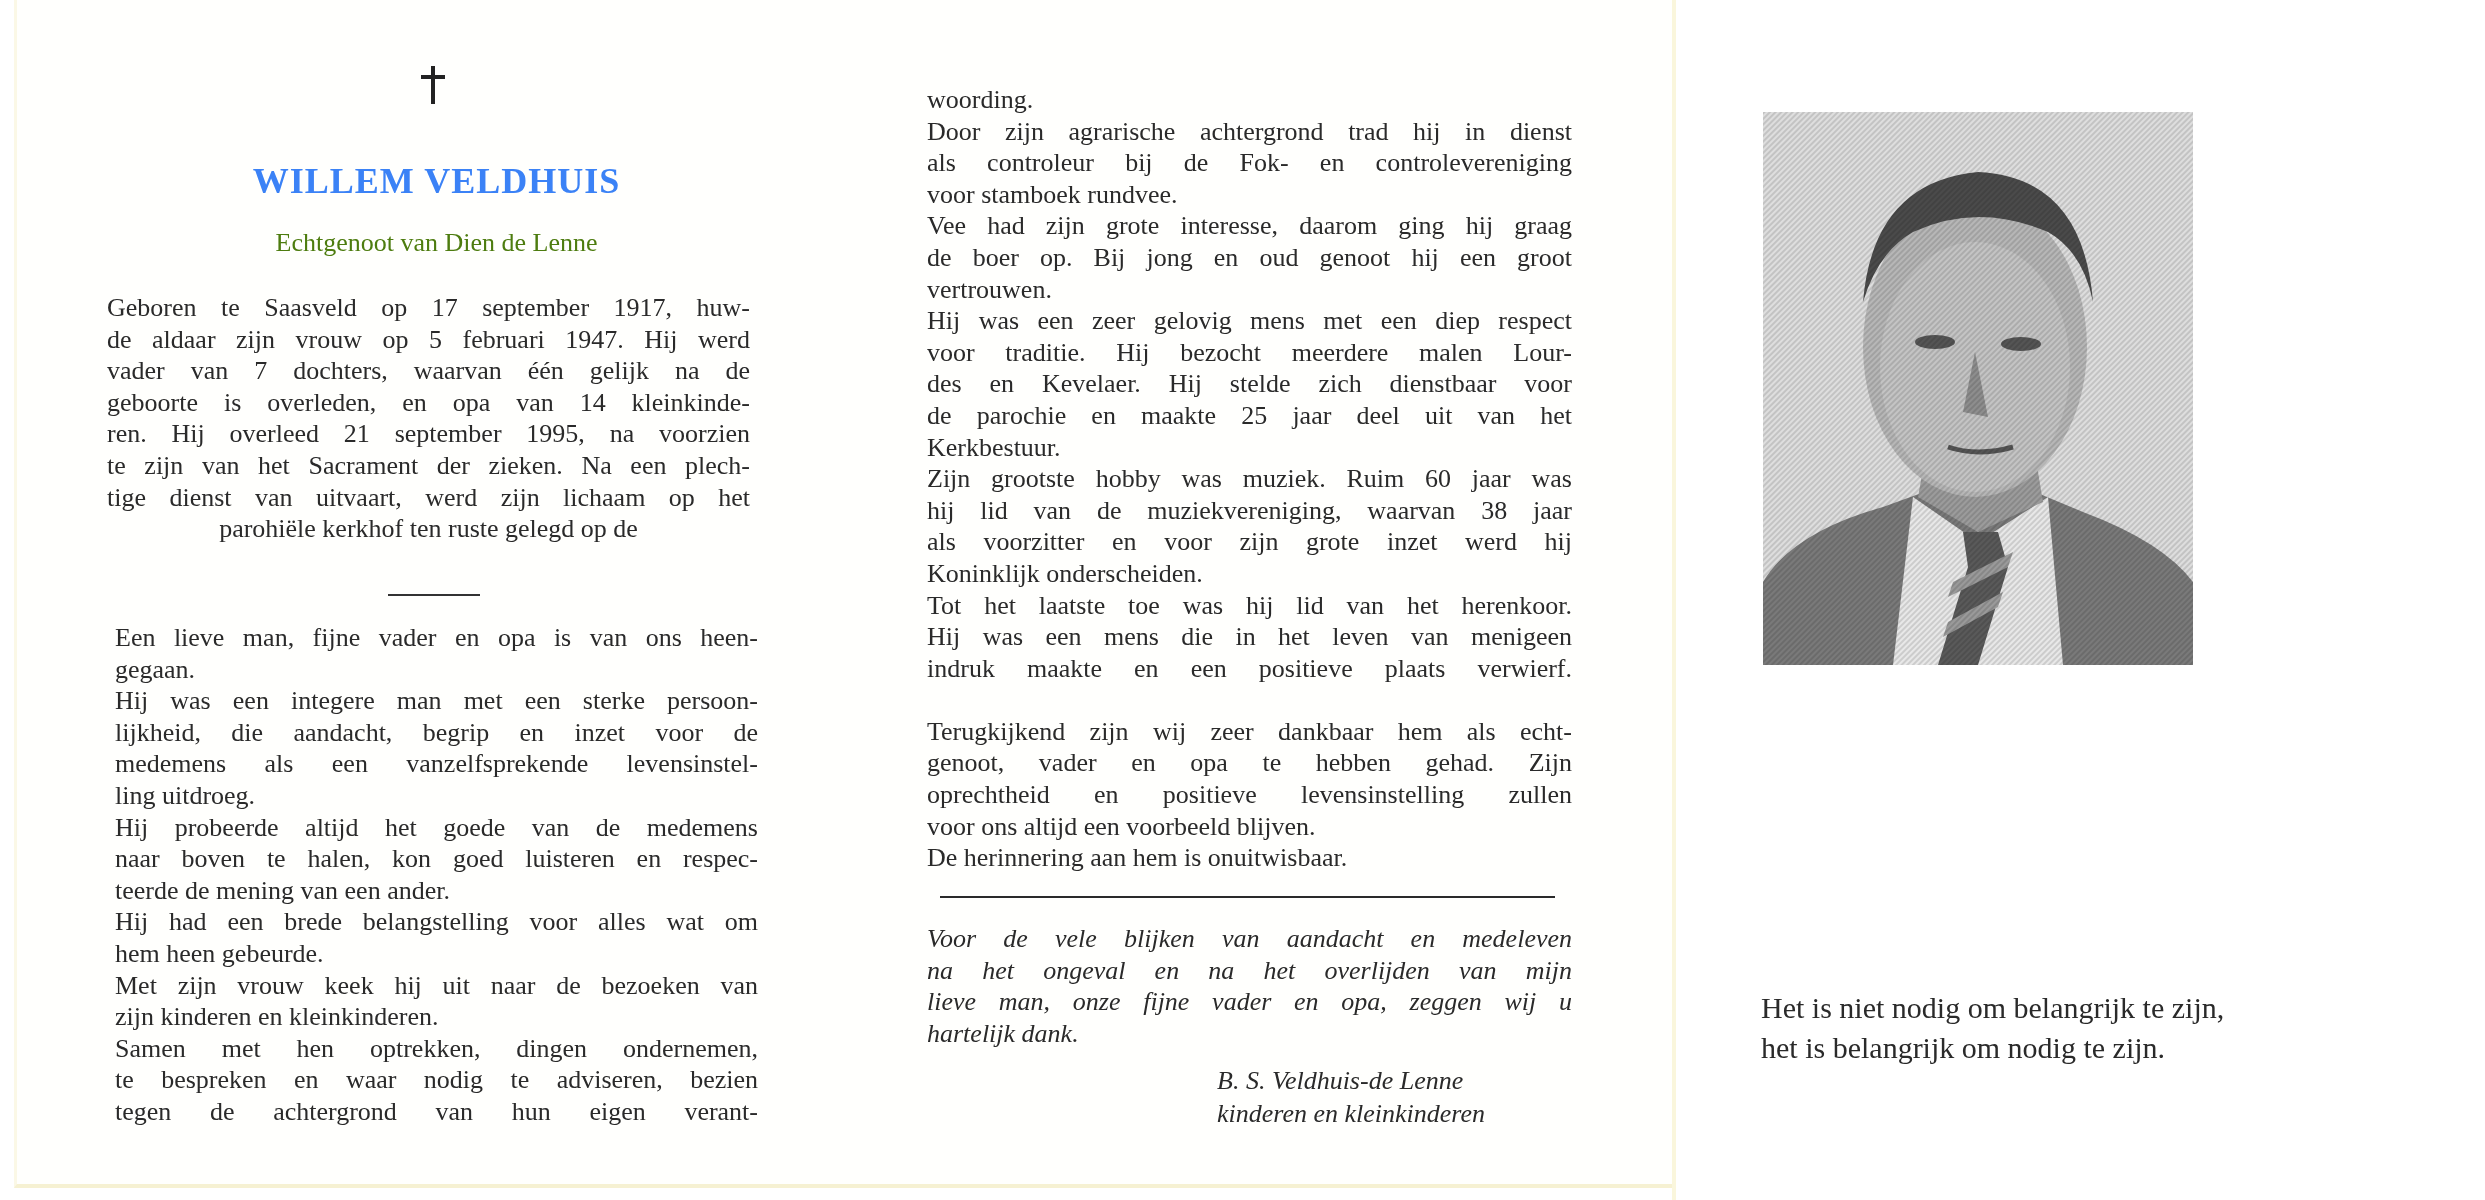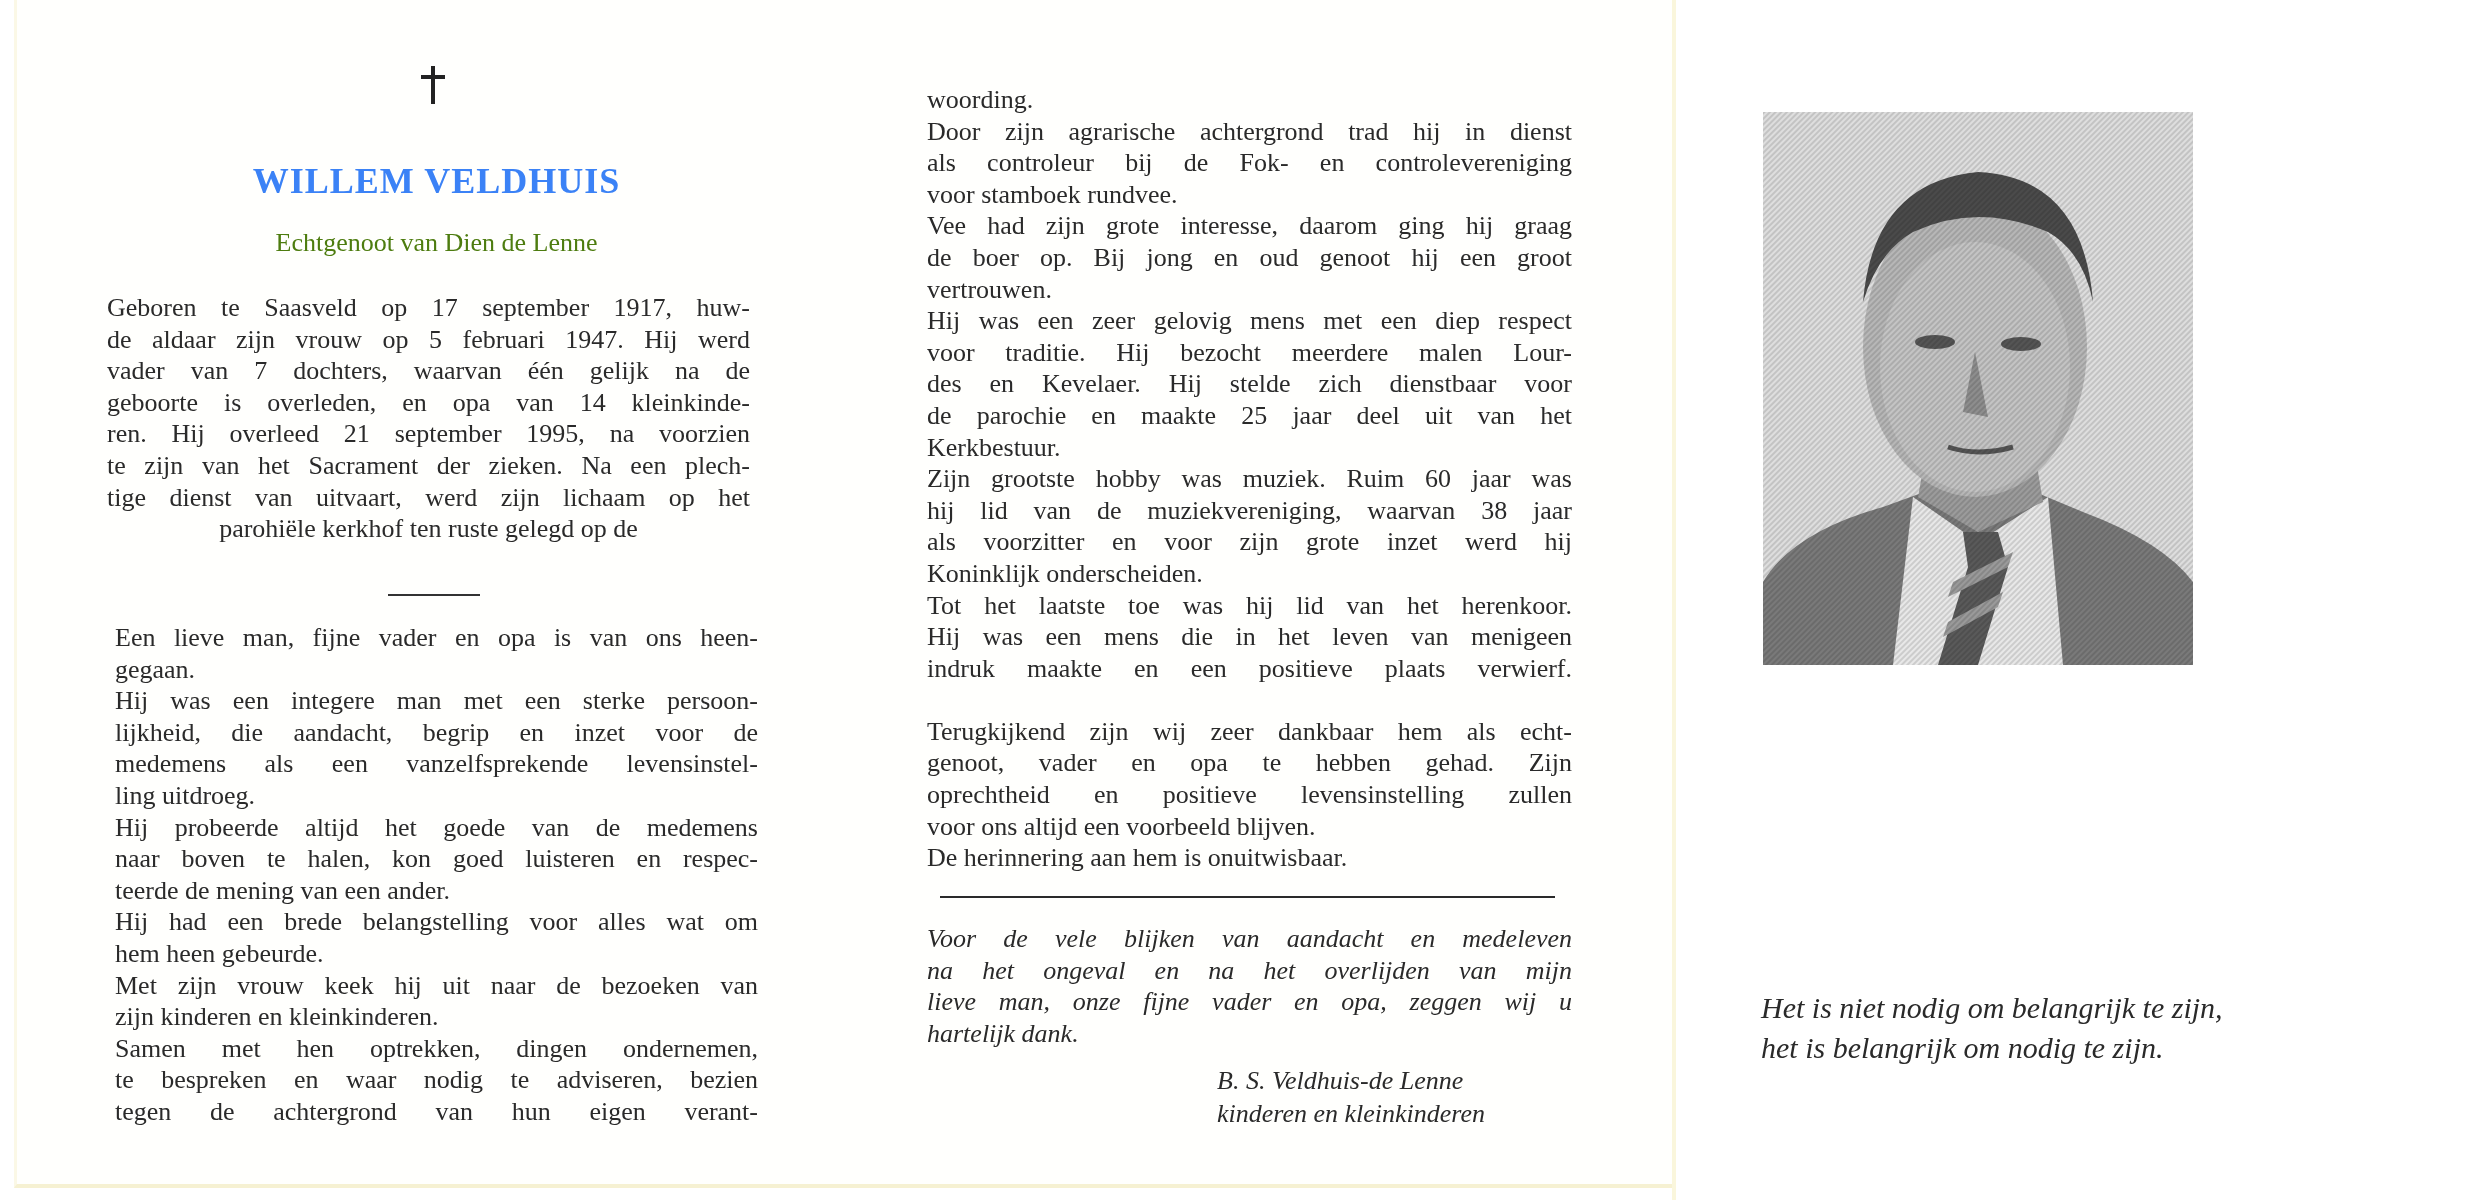--- a/index.html
+++ b/index.html
@@ -44,7 +44,7 @@
              #d9d9d9; }
   .photo svg { position:absolute; left:0; top:0; }
 
-  .quote { position:absolute; left:1761px; top:988px; font-style:italic; font-size:30px; line-height:40px; color:#2a2a2a; }
+  .quote { position:absolute; left:1761px; top:988px; font-size:30px; line-height:40px; color:#2a2a2a; }
   .quote div { white-space:nowrap; }
 </style>
 </head>

